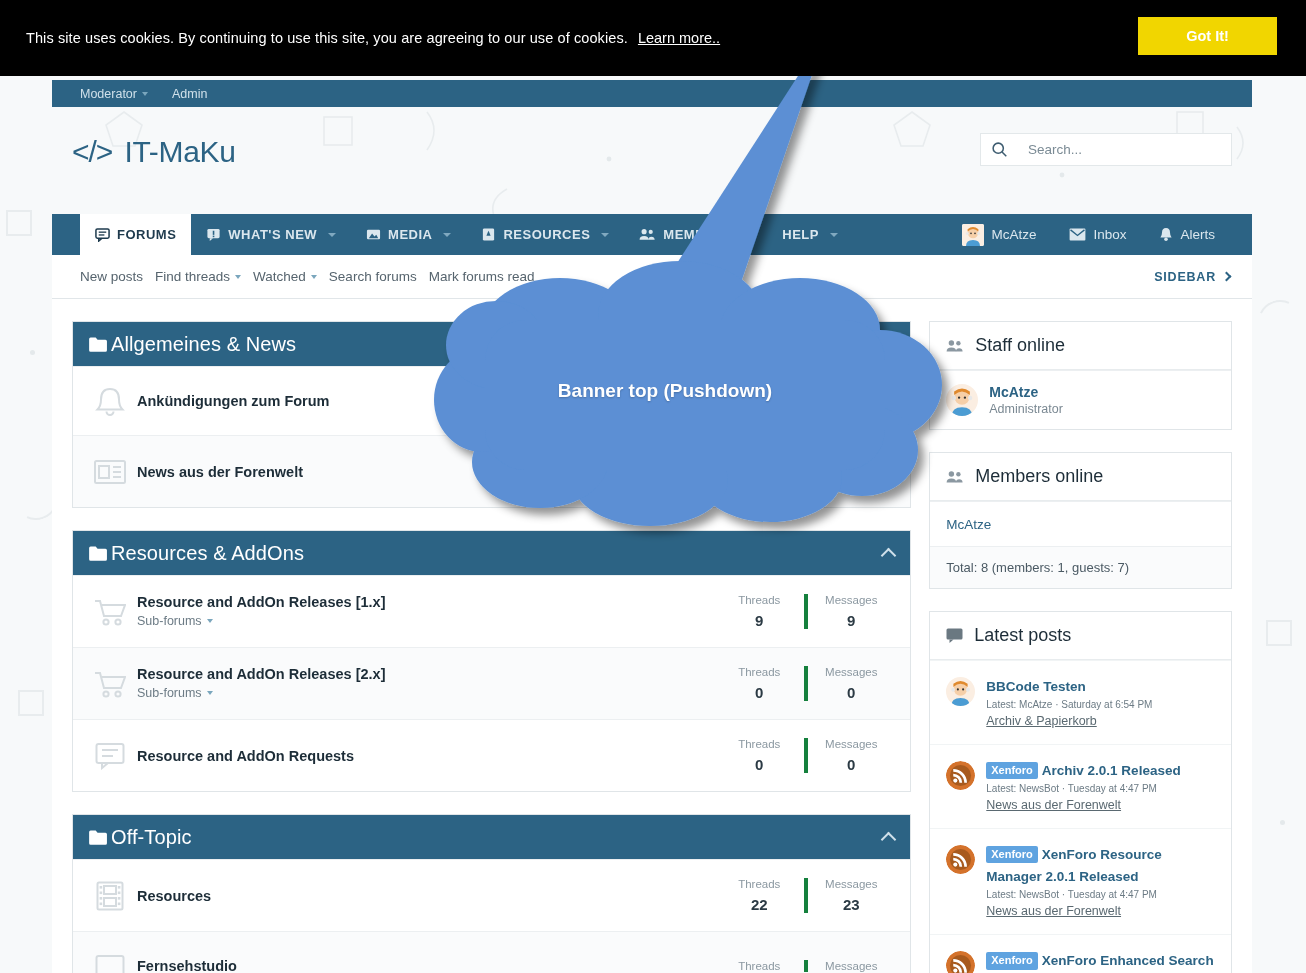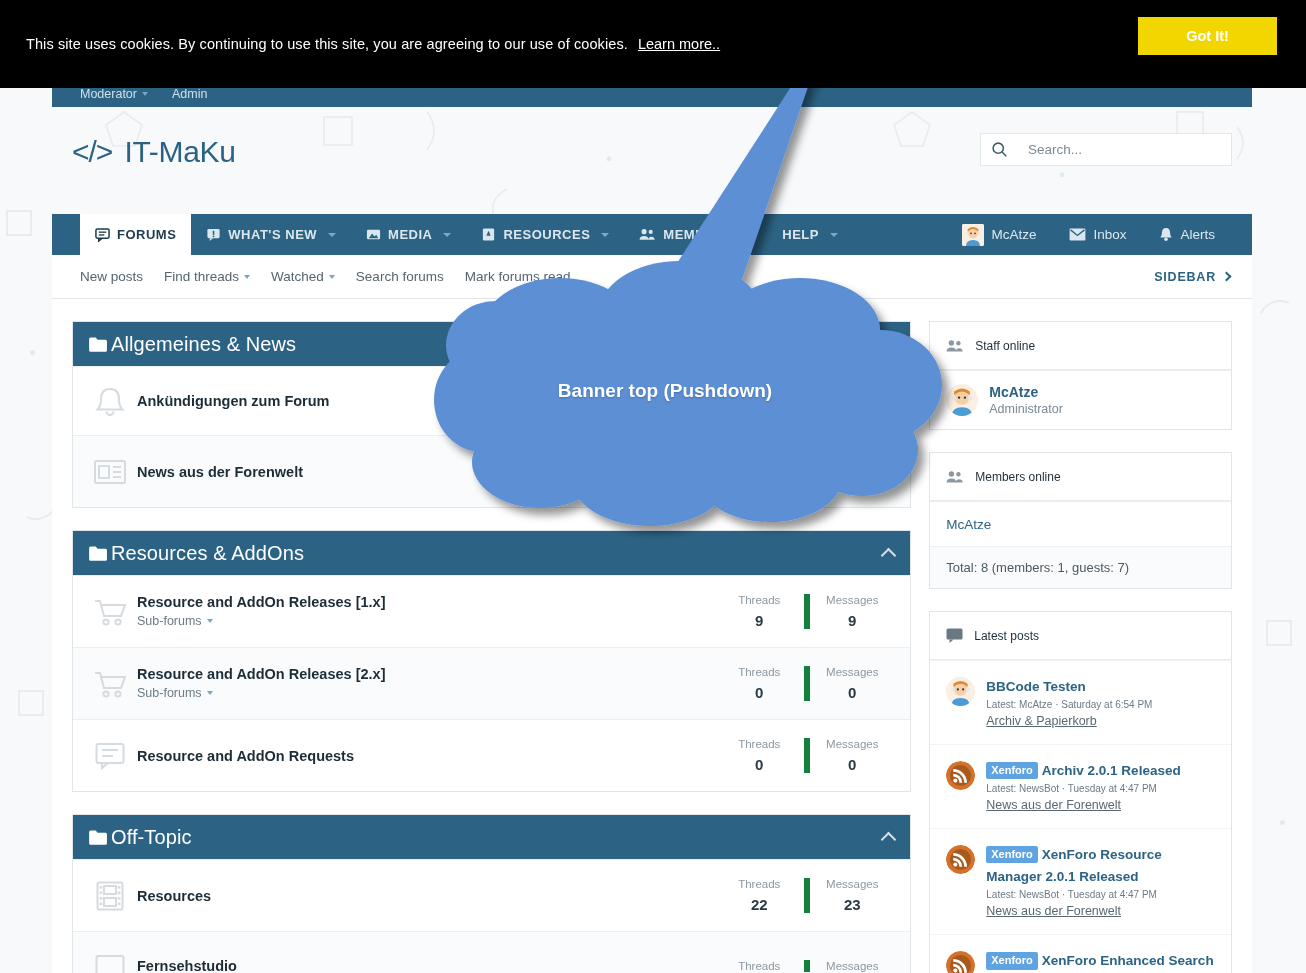--- a/index.html
+++ b/index.html
@@ -26,7 +26,7 @@
 
   
   #cookie-bar {
-    position: absolute; top: 0; left: 0; width: 1306px; height: 88px;
+    position: absolute; top: 0; left: 0; width: 1306px; height: 76px;
     background: #000; z-index: 60;
     display: flex; align-items: center;
   }

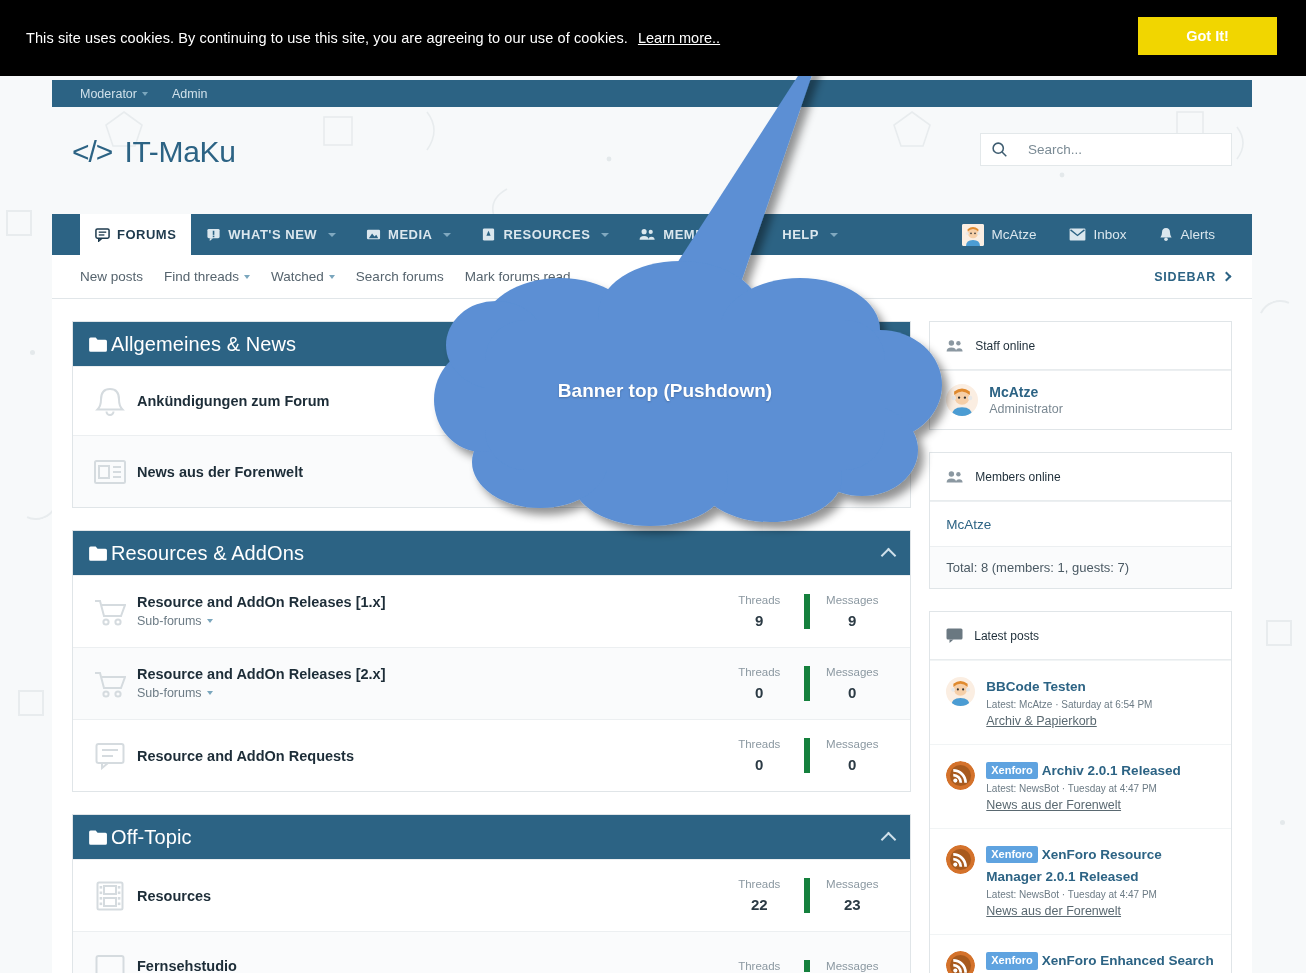--- a/index.html
+++ b/index.html
@@ -117,7 +117,7 @@
   #subnav {
     height: 44px; background: #fff; border-bottom: 1px solid #e1e6e9;
     display: flex; align-items: center; padding: 0 22px 0 28px;
-    gap: 21px; position: relative;
+    gap: 12px; position: relative;
   }
   #subnav a {
     color: #56646e; font-size: 13.5px; text-decoration: none; cursor: pointer;

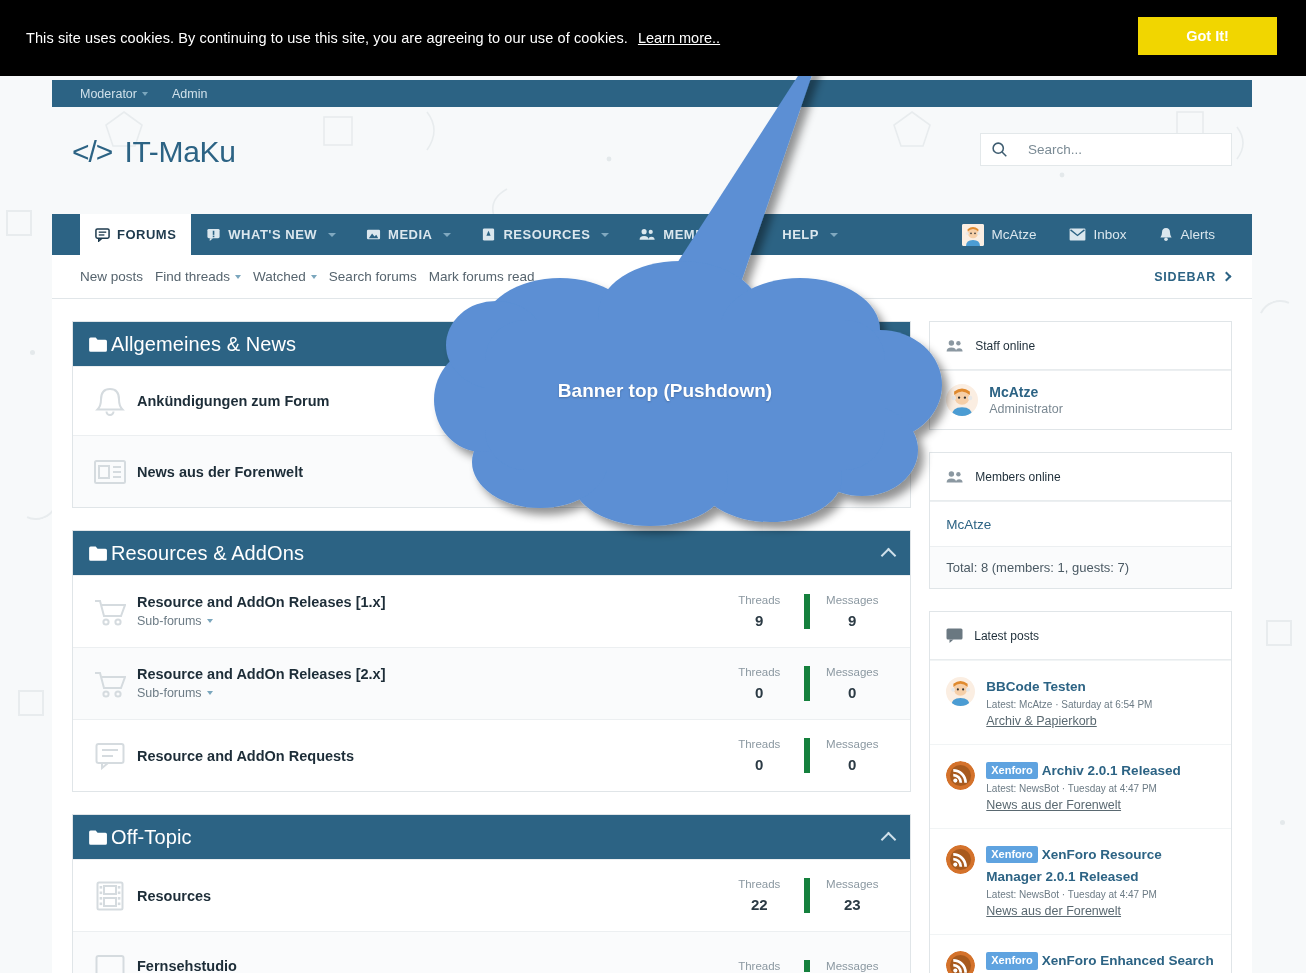--- a/index.html
+++ b/index.html
@@ -188,7 +188,7 @@
     height: 48px; display: flex; align-items: center; padding: 0 16px; gap: 11px;
     border-bottom: 1px solid #e8ecee;
   }
-  .sb-head .t { color: #1d2d38; font-size: 12px; }
+  .sb-head .t { color: #1d2d38; font-size: 18px; }
   .sb-row { padding: 13px 16px; border-top: 1px solid #eceff1; }
   .sb-row:first-of-type { border-top: none; }
   .sb-user { display: flex; align-items: center; gap: 11px; }

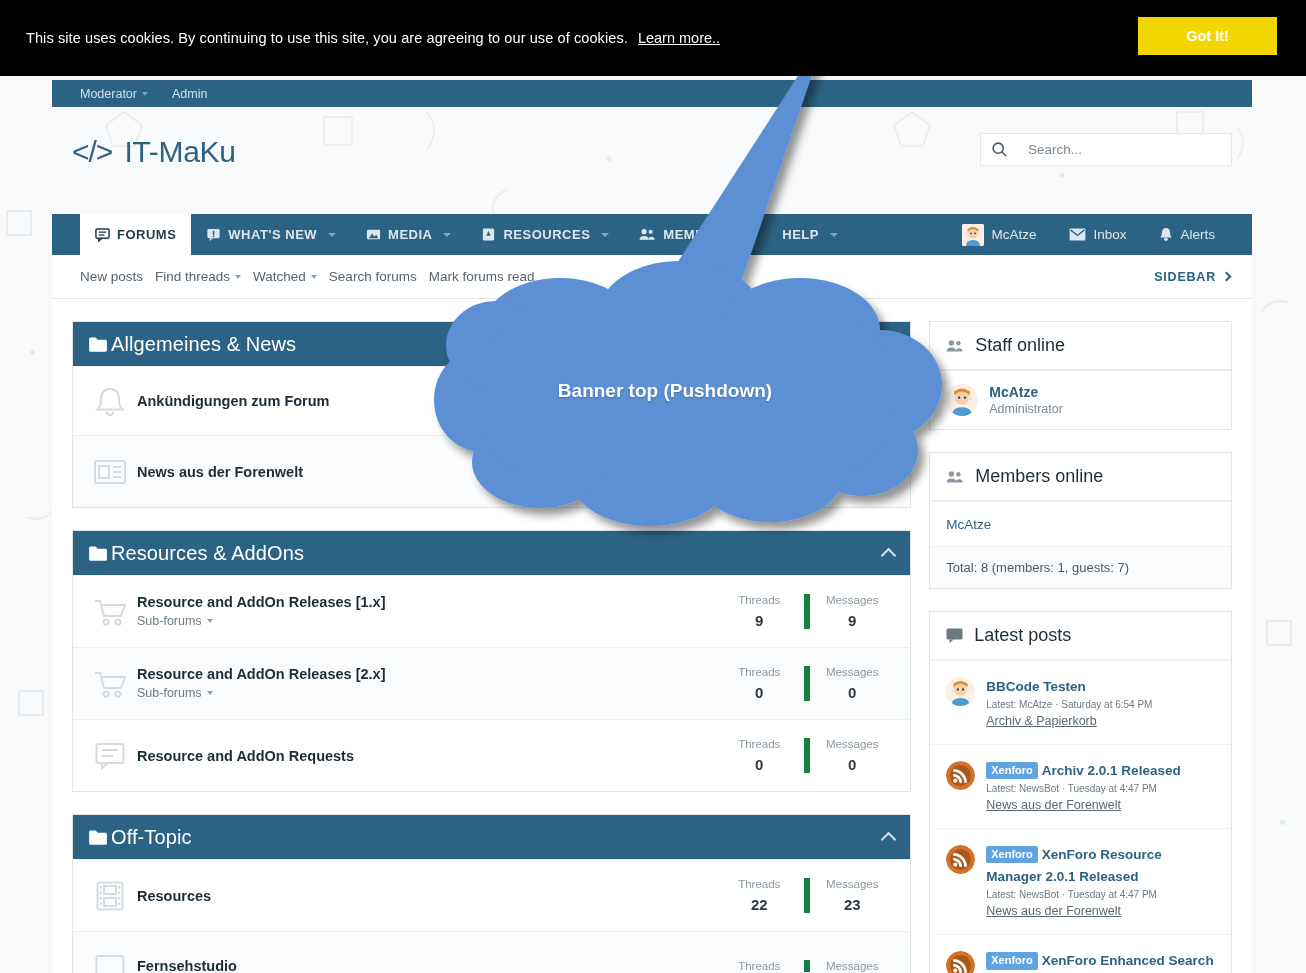--- a/index.html
+++ b/index.html
@@ -178,7 +178,7 @@
   .stat {
     width: 90px; text-align: center; padding: 0 6px;
   }
-  .stat + .stat { border-left: 6px solid #15803d; }
+  .stat + .stat { border-left: 4px solid #15803d; }
   .stat .lbl { color: #8b98a1; font-size: 11.5px; }
   .stat .val { color: #2b3a44; font-size: 15px; font-weight: bold; margin-top: 6px; }
 

